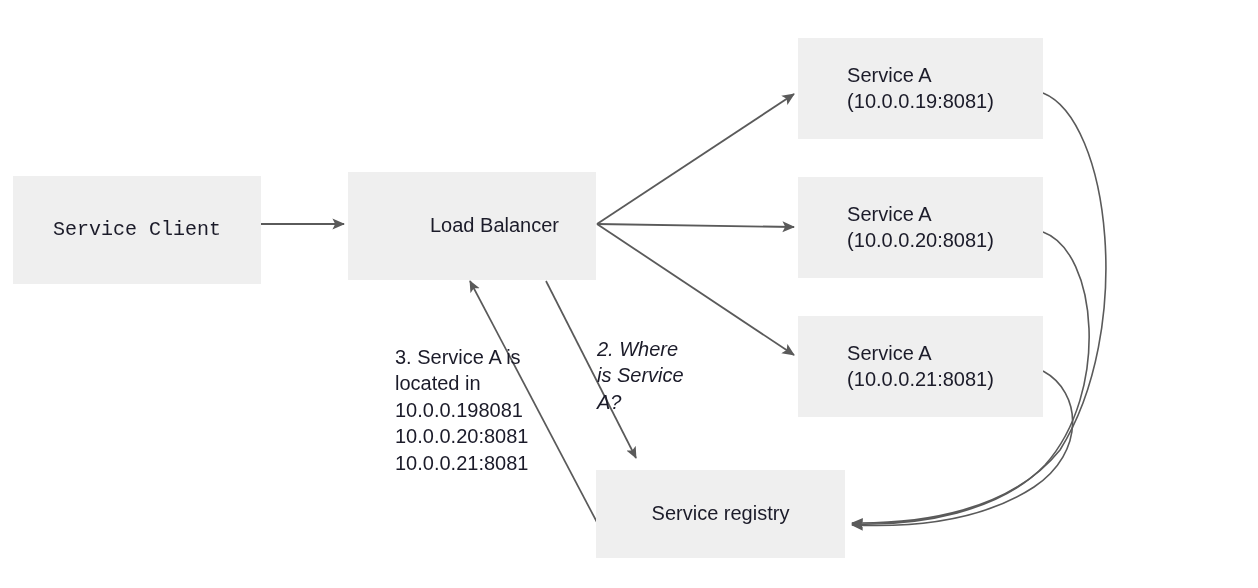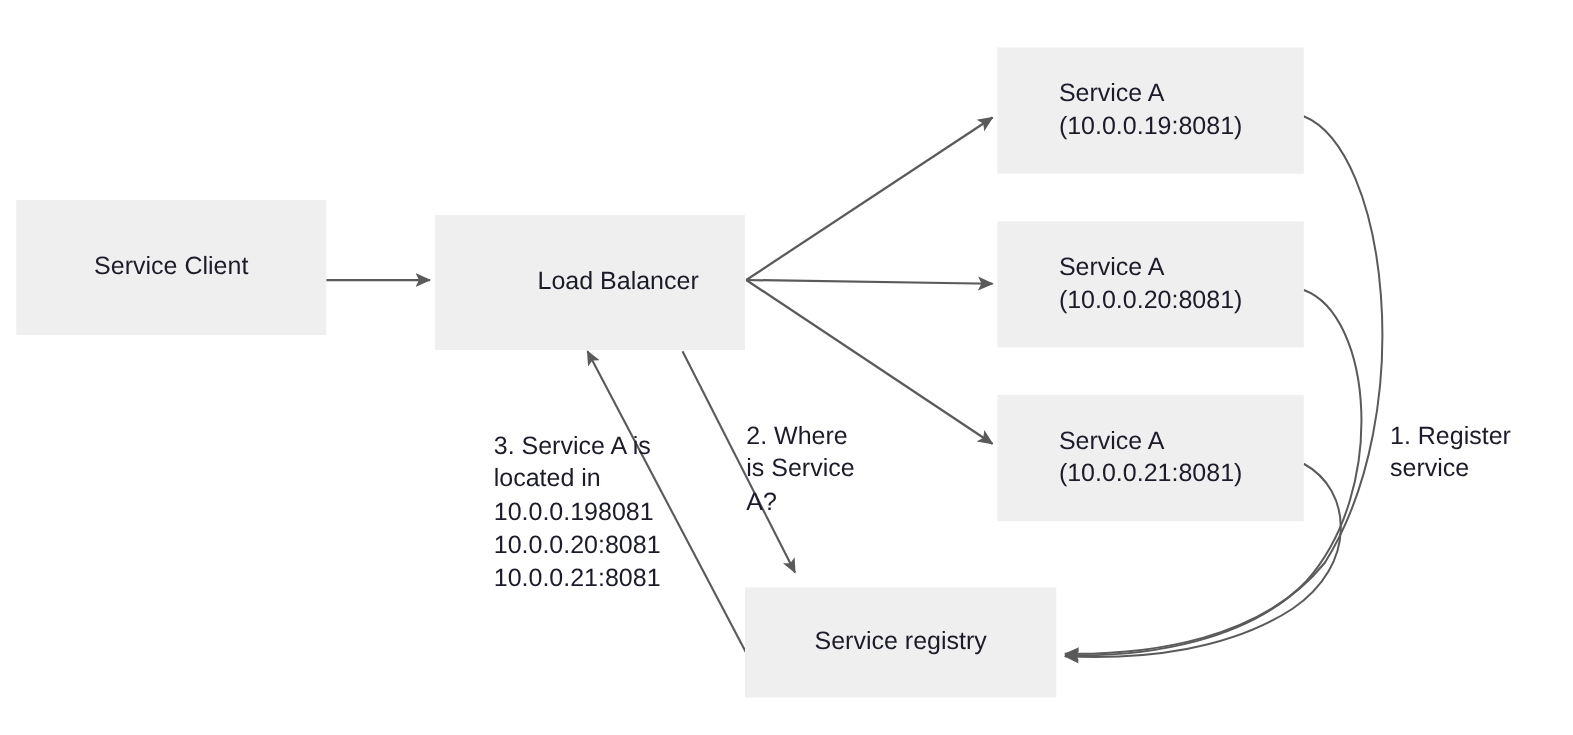--- a/index.html
+++ b/index.html
@@ -85,7 +85,7 @@
     <line x1="600" y1="528" x2="470" y2="281" stroke="#5a5a5a" stroke-width="1.7" marker-end="url(#arrowhead)"></line>
   </svg>
 
-  <div class="node" style="left:13px; top:160px; width:248px; height:108px;">
+  <div class="node" style="left:13px; top:176px; width:248px; height:108px;font-family:Liberation Mono, monospace;">
     <span class="node-label">Service Client</span>
   </div>
 

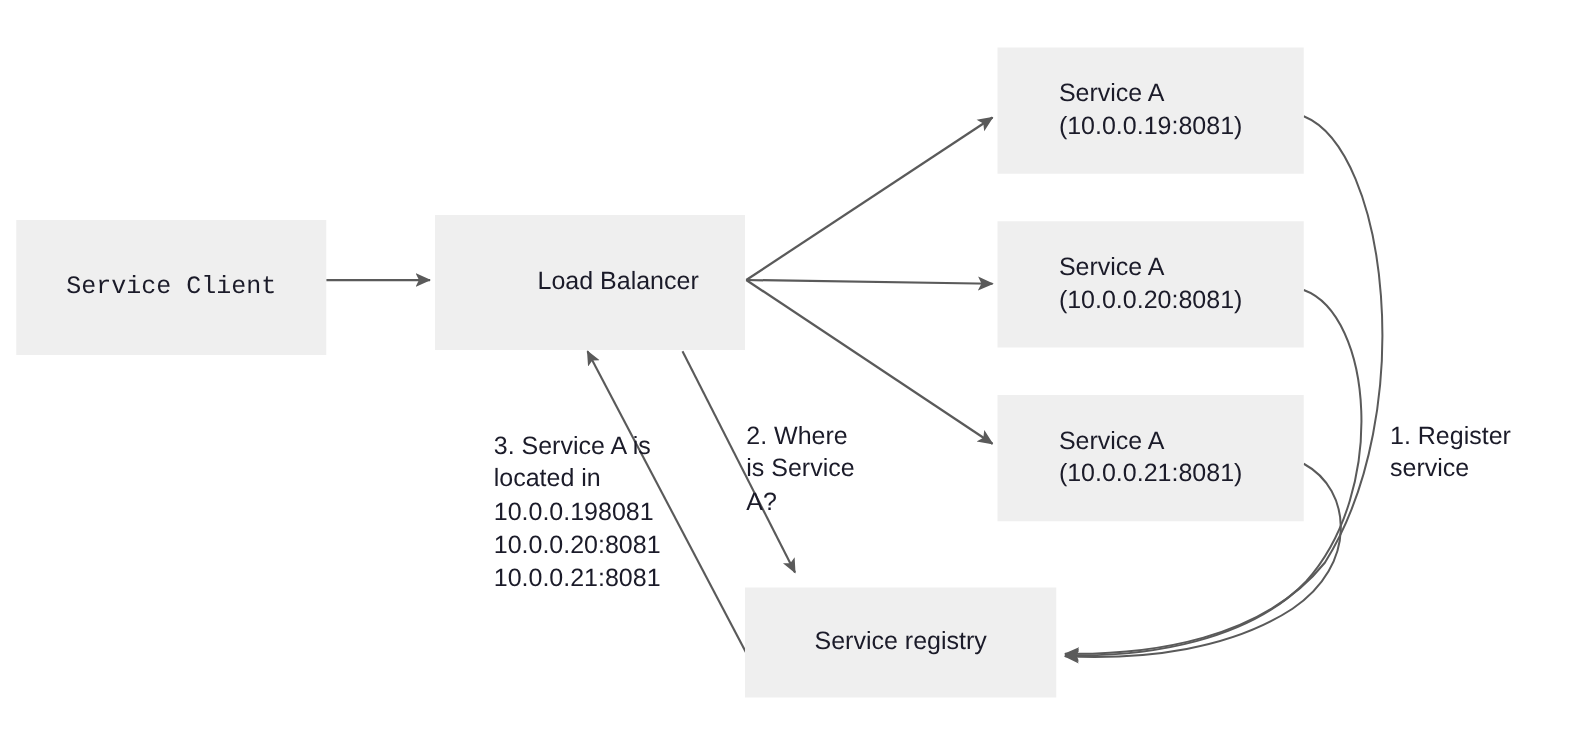--- a/index.html
+++ b/index.html
@@ -115,7 +115,7 @@
   <div class="ann" style="left:1112px; top:336px; width:140px;">1. Register
 service</div>
 
-  <div class="ann" style="left:597px; top:336px; width:110px;">2. Where
+  <div class="ann" style="left:597px; top:336px; width:110px;font-style:italic;">2. Where
 is Service
 A?</div>
 

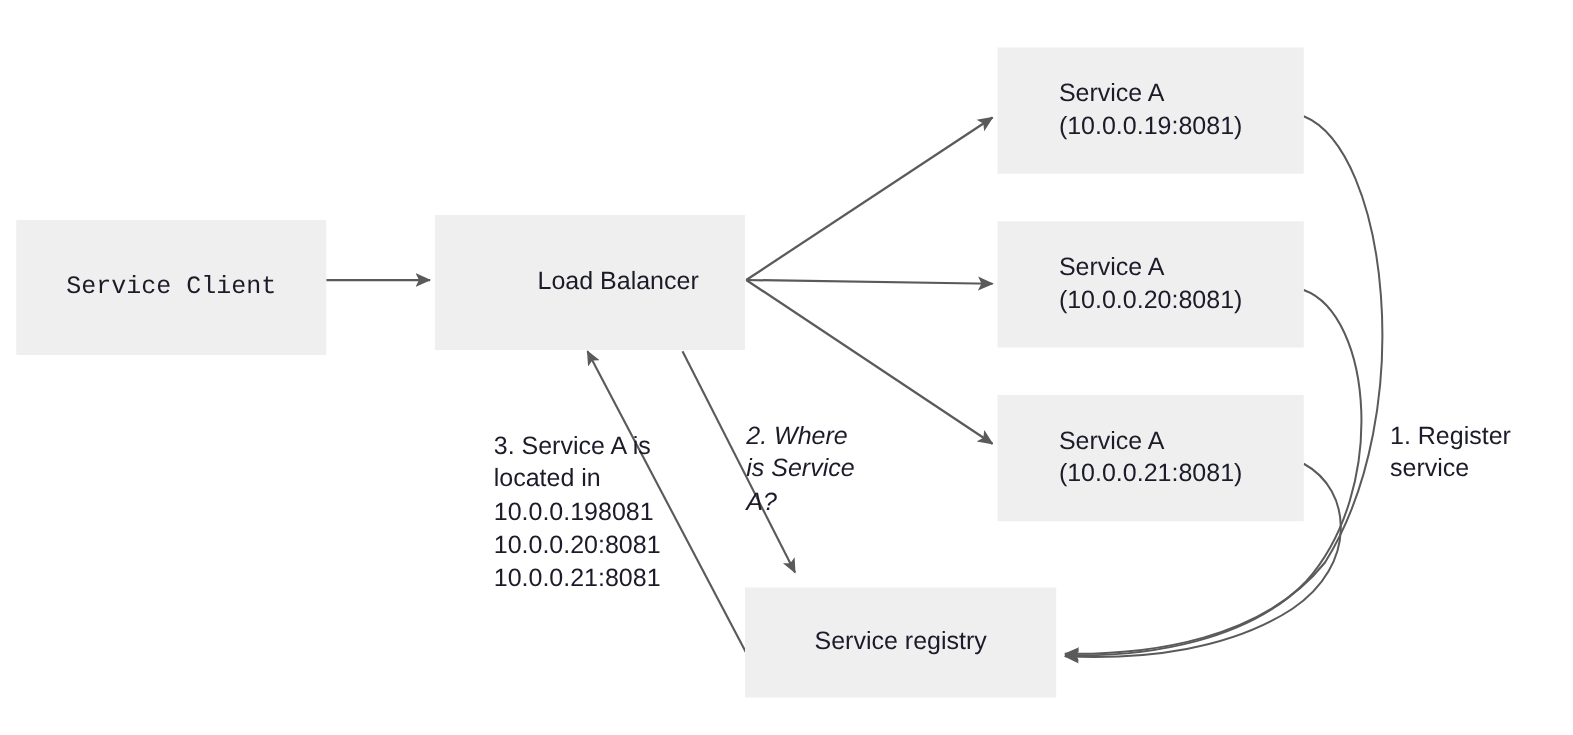--- a/index.html
+++ b/index.html
@@ -112,8 +112,6 @@
     <span class="node-label">Service registry</span>
   </div>
 
-  <div class="ann" style="left:1112px; top:336px; width:140px;">1. Register
-service</div>
 
   <div class="ann" style="left:597px; top:336px; width:110px;font-style:italic;">2. Where
 is Service

